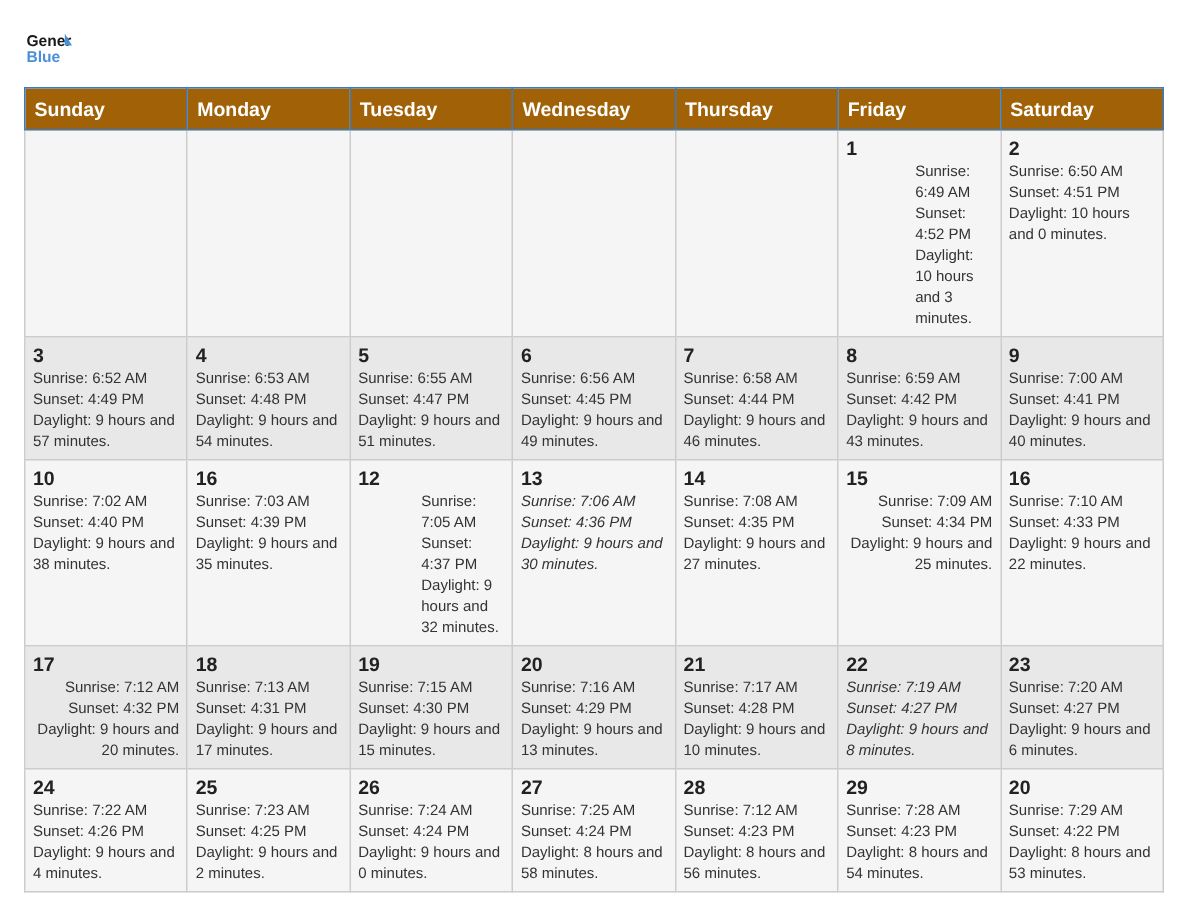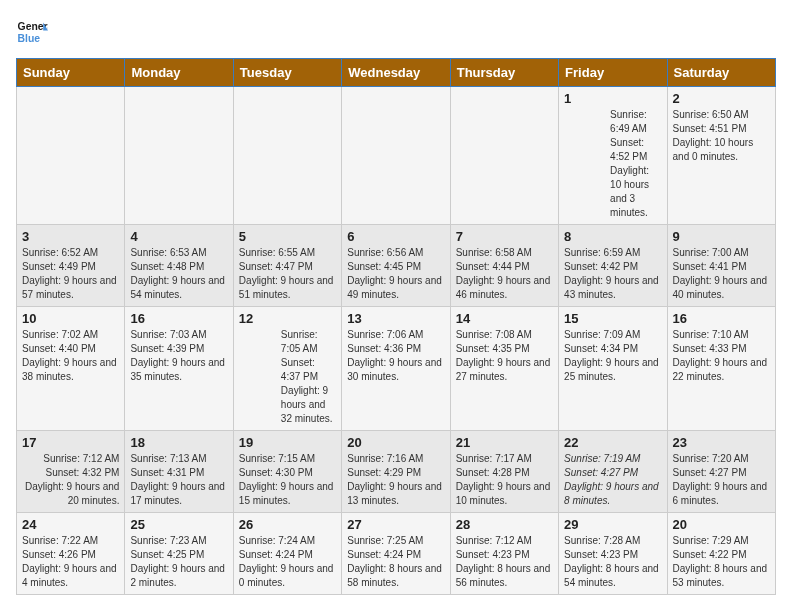--- a/index.html
+++ b/index.html
@@ -203,7 +203,7 @@
         </td>
         <td>
           <span class="day-number">13</span>
-          <div class="day-info" style="white-space: pre-line;">Sunrise: 7:06 AM
+          <div class="day-info" style="white-space: pre-line; font-style: italic;">Sunrise: 7:06 AM
 Sunset: 4:36 PM
 Daylight: 9 hours and 30 minutes.</div>
         </td>

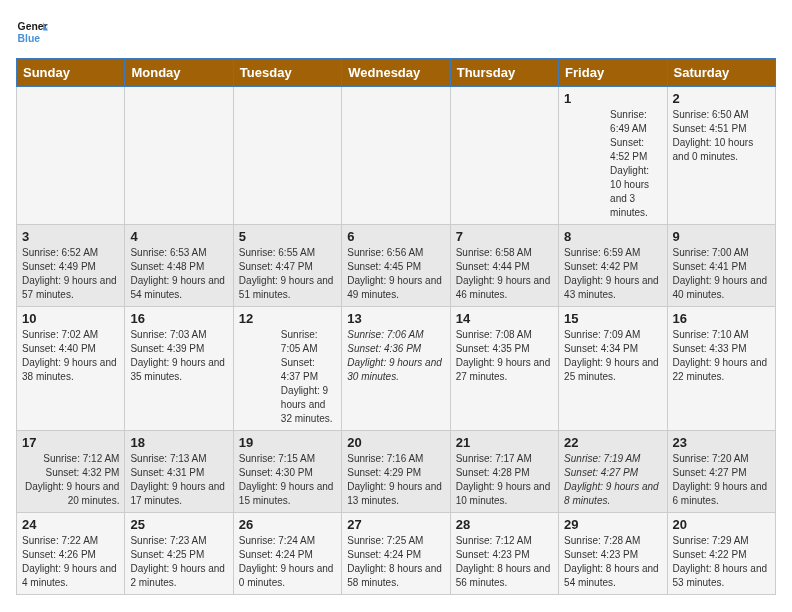--- a/index.html
+++ b/index.html
@@ -215,7 +215,7 @@
         </td>
         <td>
           <span class="day-number">15</span>
-          <div class="day-info" style="white-space: pre-line;">Sunrise: 7:09 AM
+          <div class="day-info" style="white-space: pre-line; text-align: right;">Sunrise: 7:09 AM
 Sunset: 4:34 PM
 Daylight: 9 hours and 25 minutes.</div>
         </td>

